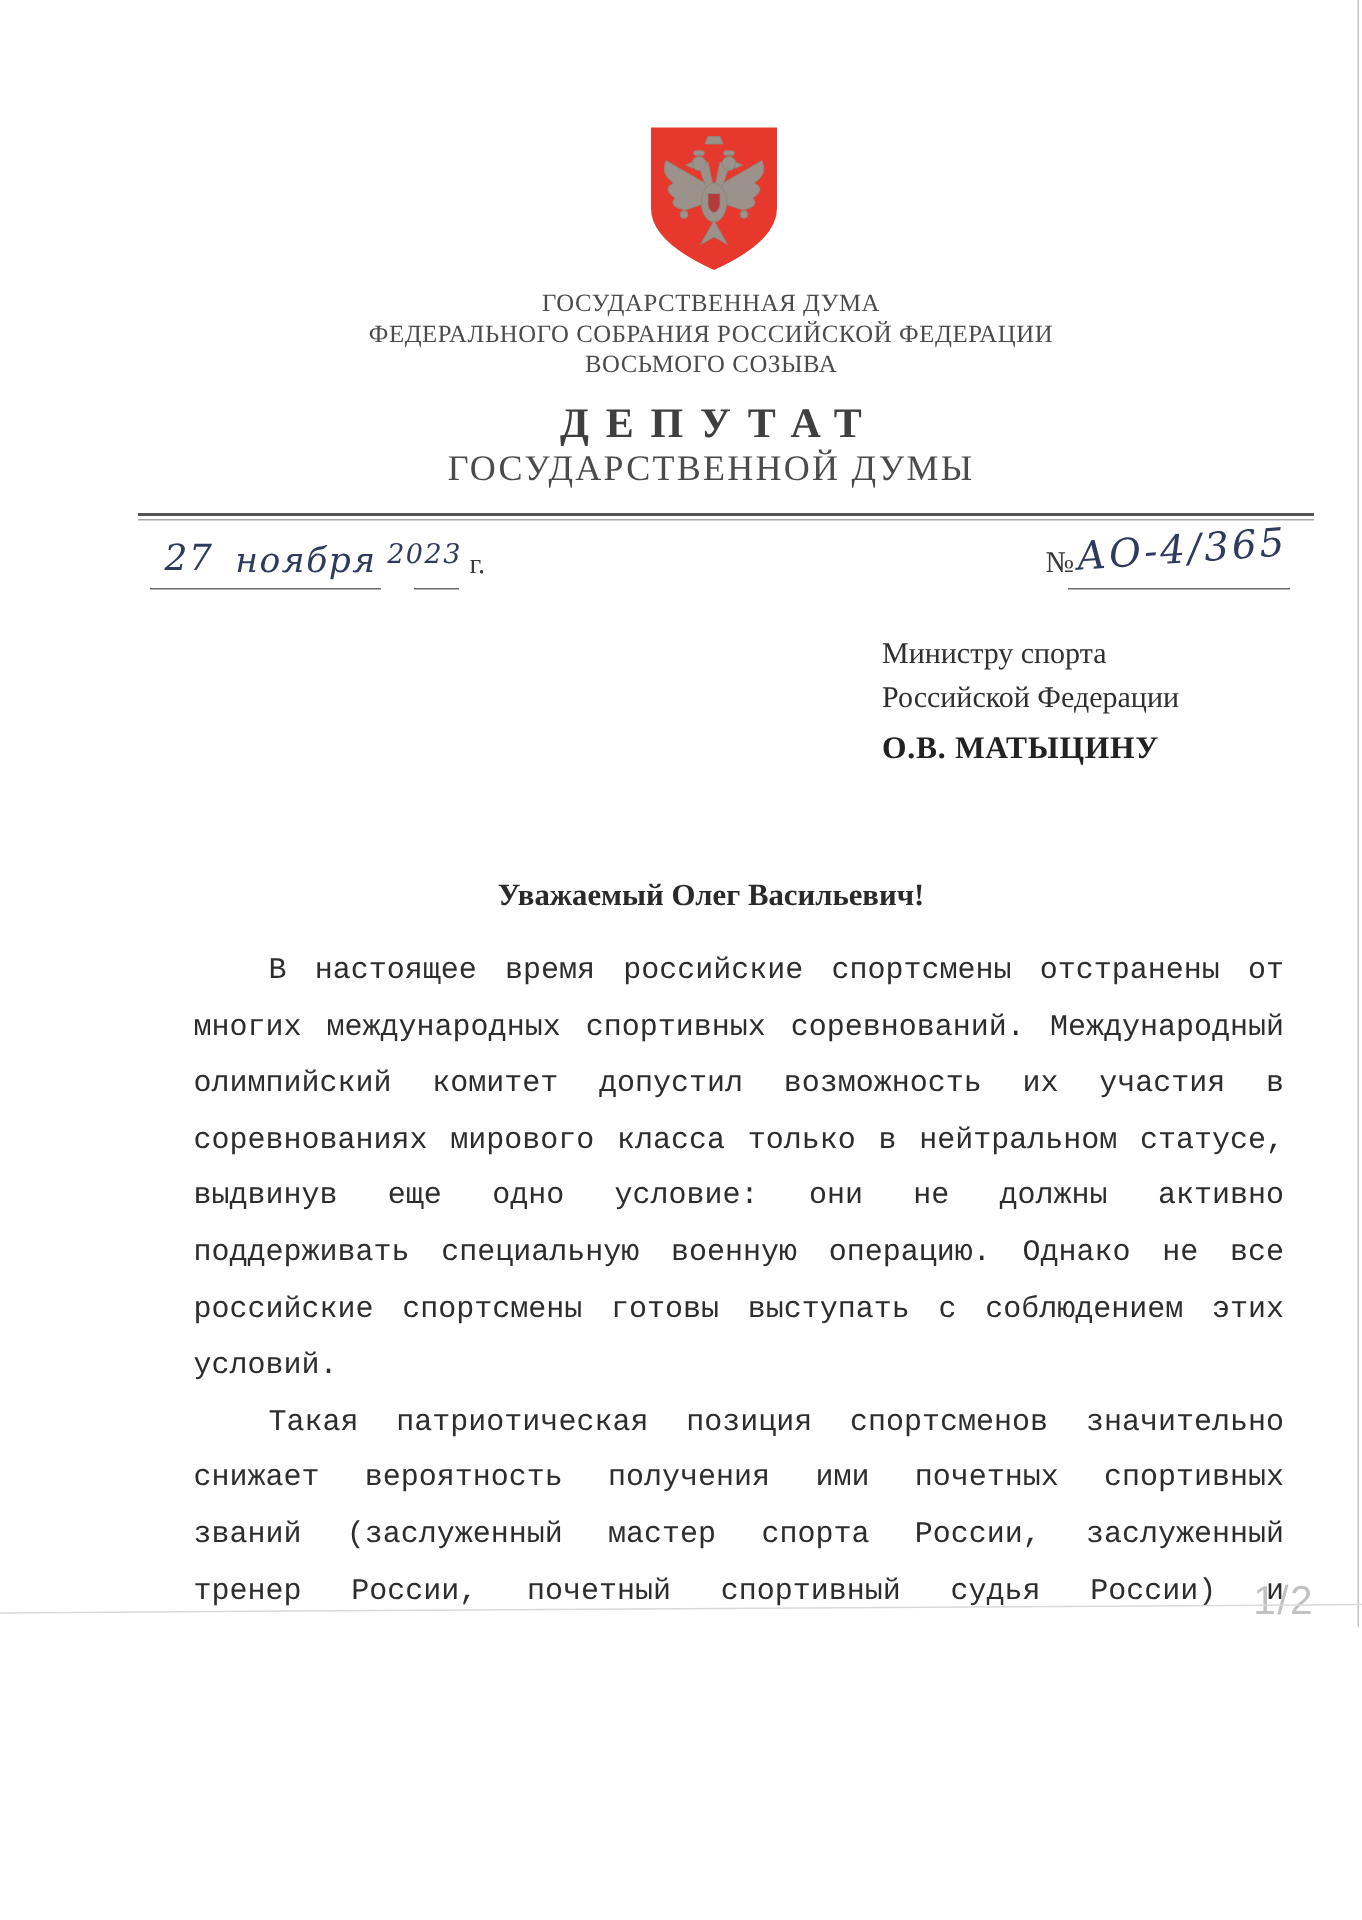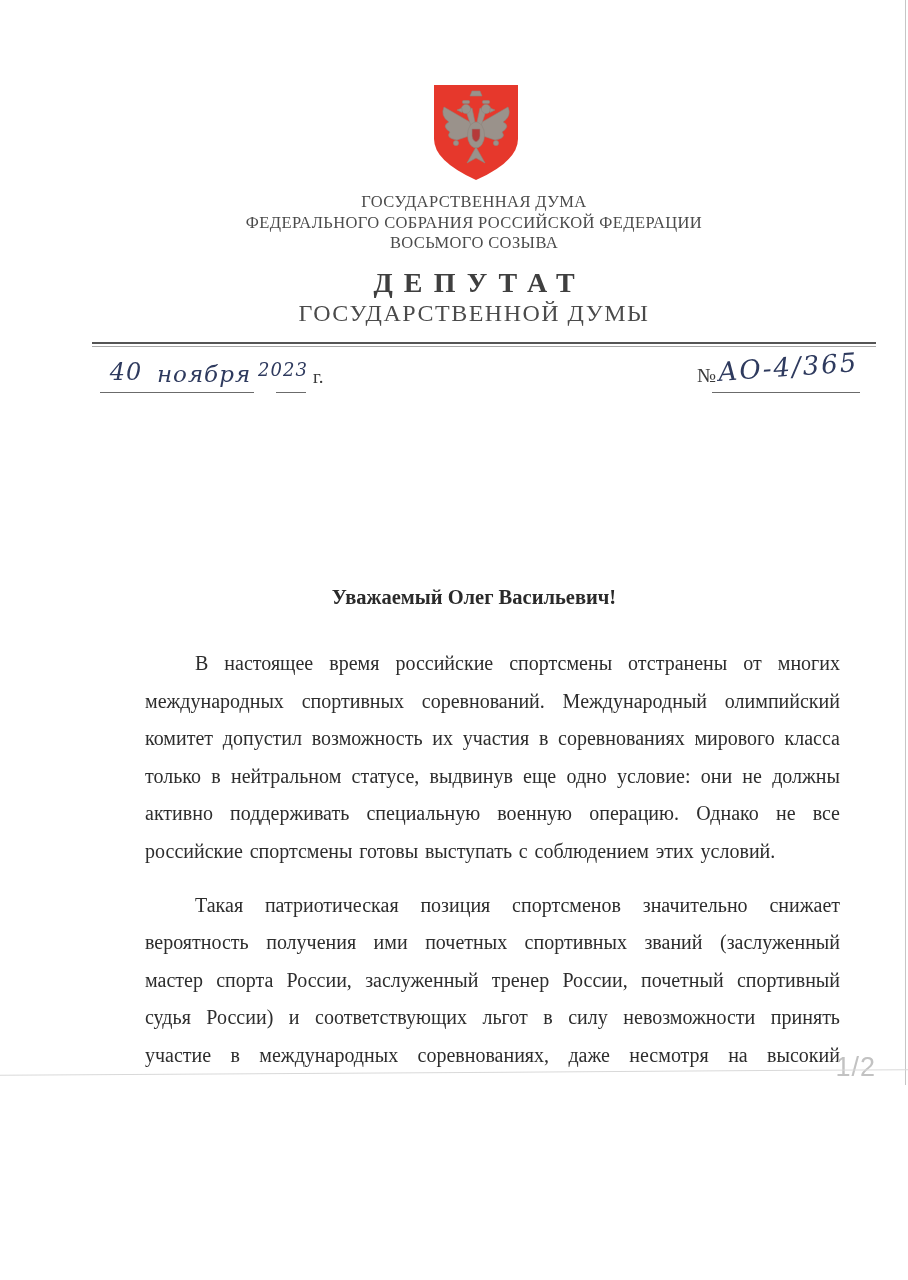--- a/index.html
+++ b/index.html
@@ -93,7 +93,7 @@
 
   <div class="separator"></div>
 
-  <div class="hw hw-day">40</div>
+  <div class="hw hw-day">27</div>
   <div class="ul-day"></div>
   <div class="hw hw-month">ноября</div>
   <div class="ul-month"></div>

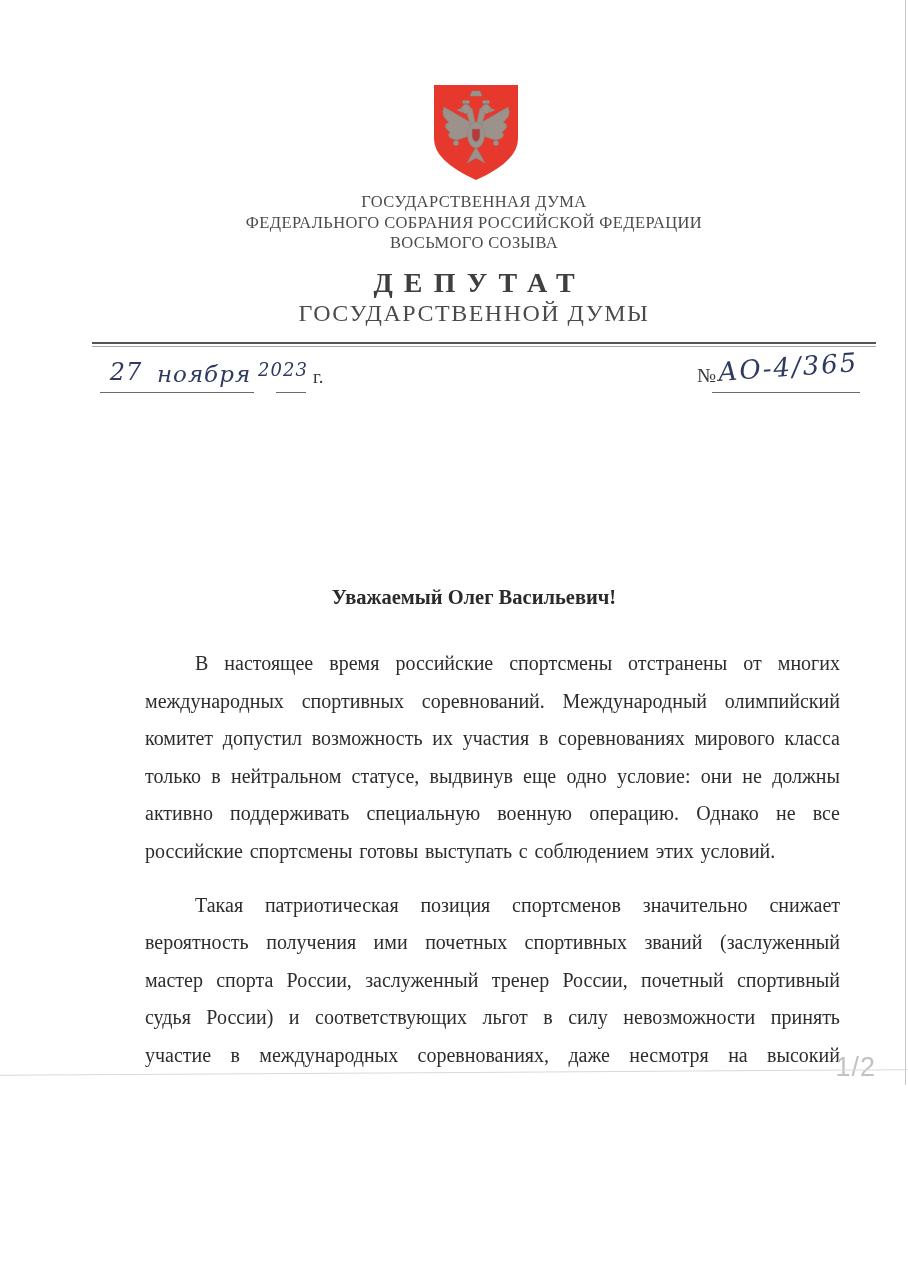--- a/index.html
+++ b/index.html
@@ -104,6 +104,11 @@
   <div class="hw hw-number">АО-4/365</div>
   <div class="ul-number"></div>
 
+  <div class="addressee">
+    <div>Министру спорта</div>
+    <div>Российской Федерации</div>
+    <div class="addressee-name">О.В. МАТЫЦИНУ</div>
+  </div>
 
   <div class="salutation">Уважаемый Олег Васильевич!</div>
 

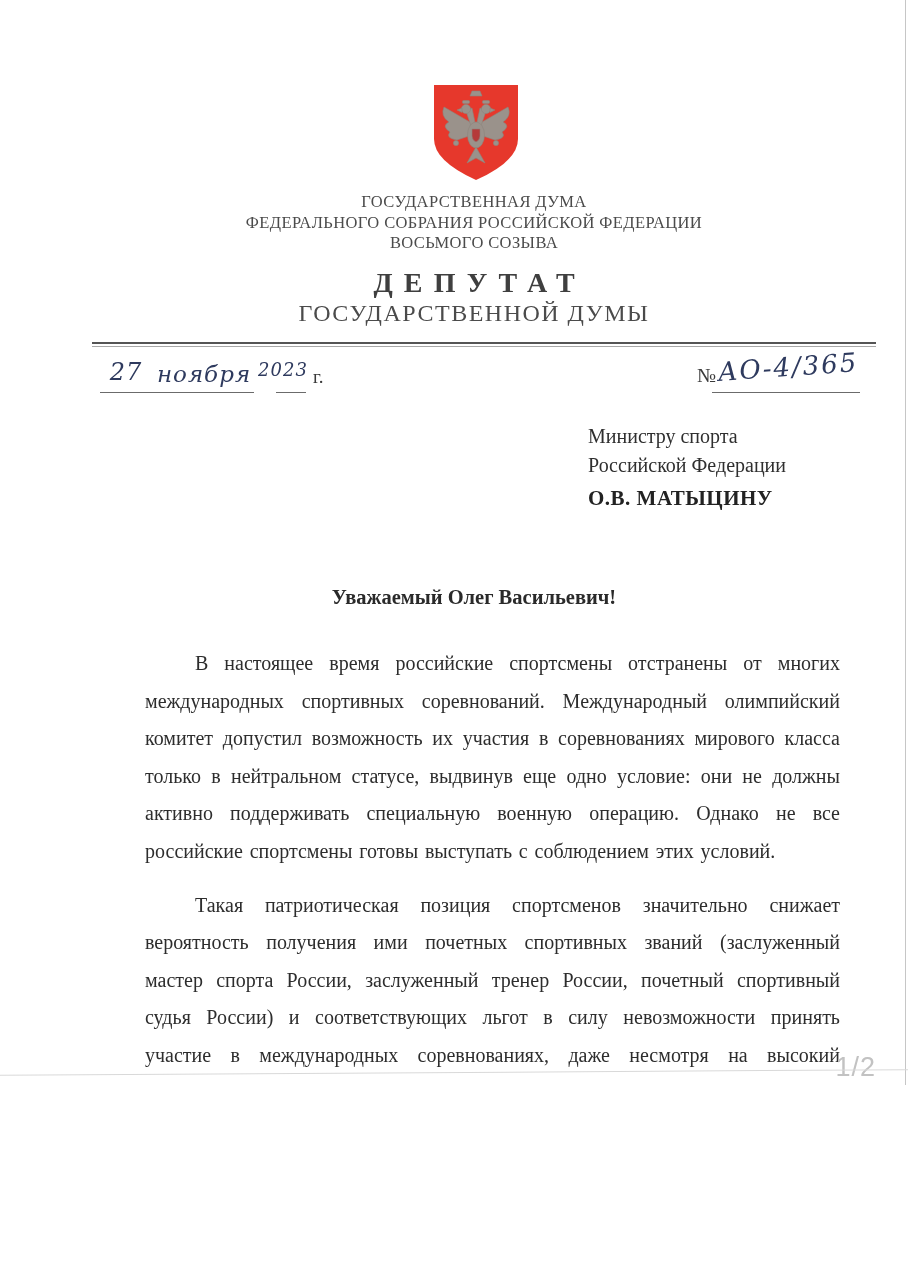--- a/index.html
+++ b/index.html
@@ -38,7 +38,7 @@
   .salutation{position:absolute;left:20px;right:-20px;top:586px;text-align:center;font-size:20.5px;font-weight:bold;color:#2a2a2a;}
   .body-text{position:absolute;left:129px;top:629px;width:727px;font-size:20px;line-height:37.6px;
     text-align:justify;color:#2d2d2d;word-spacing:0.09em;}
-  .body-text p{margin:16px;text-indent:50px;}
+  .body-text p{margin:0;text-indent:50px;font-family:Liberation Mono, monospace;}
   
   .page-indicator{position:absolute;right:32px;bottom:2px;font-family:"Liberation Sans", sans-serif;
     font-size:27px;color:#c2c2c2;letter-spacing:1px;text-align:center;}

